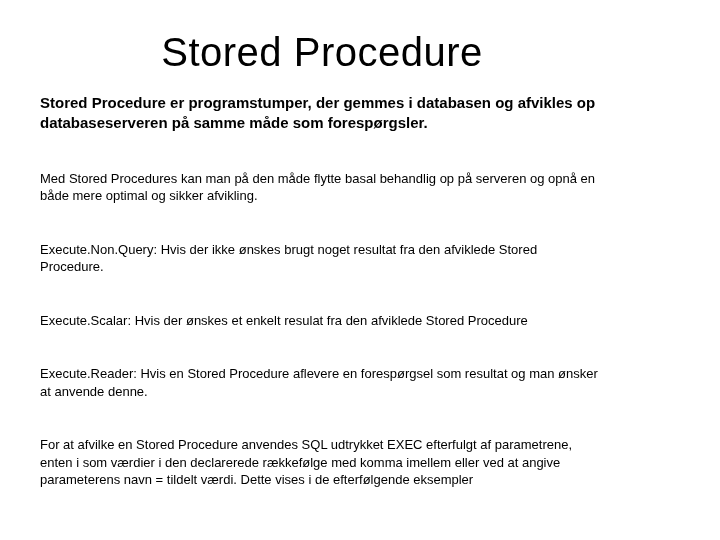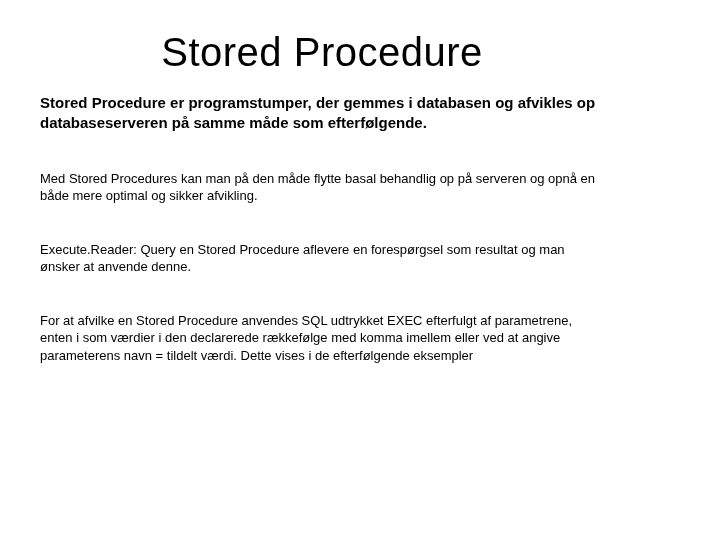--- a/index.html
+++ b/index.html
@@ -43,7 +43,7 @@
 
 <div class="slide">
   <div class="title">Stored Procedure</div>
-  <div class="intro">Stored Procedure er programstumper, der gemmes i databasen og afvikles op databaseserveren på samme måde som efterfølgende.</div>
+  <div class="intro">Stored Procedure er programstumper, der gemmes i databasen og afvikles op databaseserveren på samme måde som forespørgsler.</div>
   <div class="para">Med Stored Procedures kan man på den måde flytte basal behandlig op på serveren og opnå en både mere optimal og sikker afvikling.</div>
   <div class="para">Execute.Reader: Query en Stored Procedure aflevere en forespørgsel som resultat og man ønsker at anvende denne.</div>
   <div class="para">For at afvilke en Stored Procedure anvendes SQL udtrykket EXEC efterfulgt af parametrene, enten i som værdier i den declarerede rækkefølge med komma imellem eller ved at angive parameterens navn = tildelt værdi. Dette vises i de efterfølgende eksempler</div>

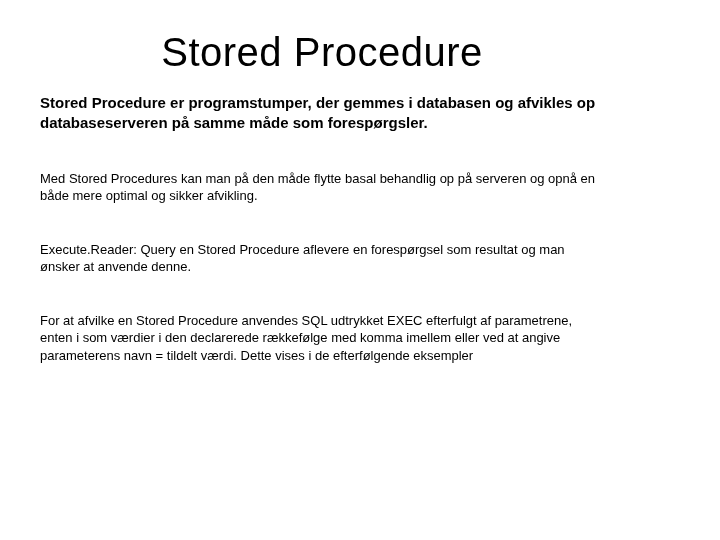--- a/index.html
+++ b/index.html
@@ -45,6 +45,7 @@
   <div class="title">Stored Procedure</div>
   <div class="intro">Stored Procedure er programstumper, der gemmes i databasen og afvikles op databaseserveren på samme måde som forespørgsler.</div>
   <div class="para">Med Stored Procedures kan man på den måde flytte basal behandlig op på serveren og opnå en både mere optimal og sikker afvikling.</div>
+  <div class="para">Execute.Non.Query: Hvis der ikke ønskes brugt noget resultat fra den afviklede Stored Procedure.</div>
   <div class="para">Execute.Reader: Query en Stored Procedure aflevere en forespørgsel som resultat og man ønsker at anvende denne.</div>
   <div class="para">For at afvilke en Stored Procedure anvendes SQL udtrykket EXEC efterfulgt af parametrene, enten i som værdier i den declarerede rækkefølge med komma imellem eller ved at angive parameterens navn = tildelt værdi. Dette vises i de efterfølgende eksempler</div>
 </div>

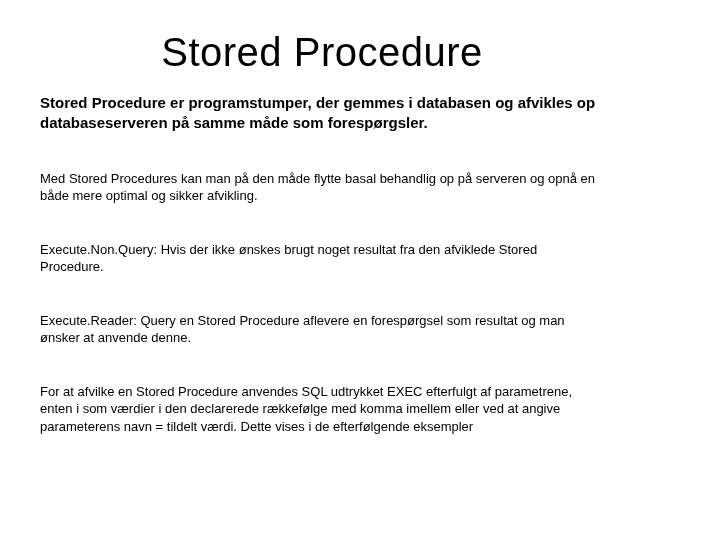--- a/index.html
+++ b/index.html
@@ -46,6 +46,7 @@
   <div class="intro">Stored Procedure er programstumper, der gemmes i databasen og afvikles op databaseserveren på samme måde som forespørgsler.</div>
   <div class="para">Med Stored Procedures kan man på den måde flytte basal behandlig op på serveren og opnå en både mere optimal og sikker afvikling.</div>
   <div class="para">Execute.Non.Query: Hvis der ikke ønskes brugt noget resultat fra den afviklede Stored Procedure.</div>
+  <div class="para">Execute.Scalar: Hvis der ønskes et enkelt resulat fra den afviklede Stored Procedure</div>
   <div class="para">Execute.Reader: Query en Stored Procedure aflevere en forespørgsel som resultat og man ønsker at anvende denne.</div>
   <div class="para">For at afvilke en Stored Procedure anvendes SQL udtrykket EXEC efterfulgt af parametrene, enten i som værdier i den declarerede rækkefølge med komma imellem eller ved at angive parameterens navn = tildelt værdi. Dette vises i de efterfølgende eksempler</div>
 </div>

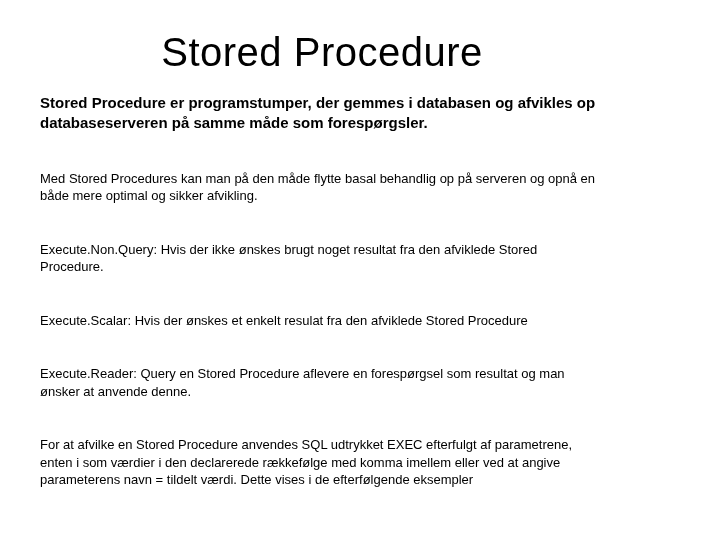--- a/index.html
+++ b/index.html
@@ -47,7 +47,7 @@
   <div class="para">Med Stored Procedures kan man på den måde flytte basal behandlig op på serveren og opnå en både mere optimal og sikker afvikling.</div>
   <div class="para">Execute.Non.Query: Hvis der ikke ønskes brugt noget resultat fra den afviklede Stored Procedure.</div>
   <div class="para">Execute.Scalar: Hvis der ønskes et enkelt resulat fra den afviklede Stored Procedure</div>
-  <div class="para">Execute.Reader: Query en Stored Procedure aflevere en forespørgsel som resultat og man ønsker at anvende denne.</div>
+  <div class="para">Execute.Reader: Hvis en Stored Procedure aflevere en forespørgsel som resultat og man ønsker at anvende denne.</div>
   <div class="para">For at afvilke en Stored Procedure anvendes SQL udtrykket EXEC efterfulgt af parametrene, enten i som værdier i den declarerede rækkefølge med komma imellem eller ved at angive parameterens navn = tildelt værdi. Dette vises i de efterfølgende eksempler</div>
 </div>
 

